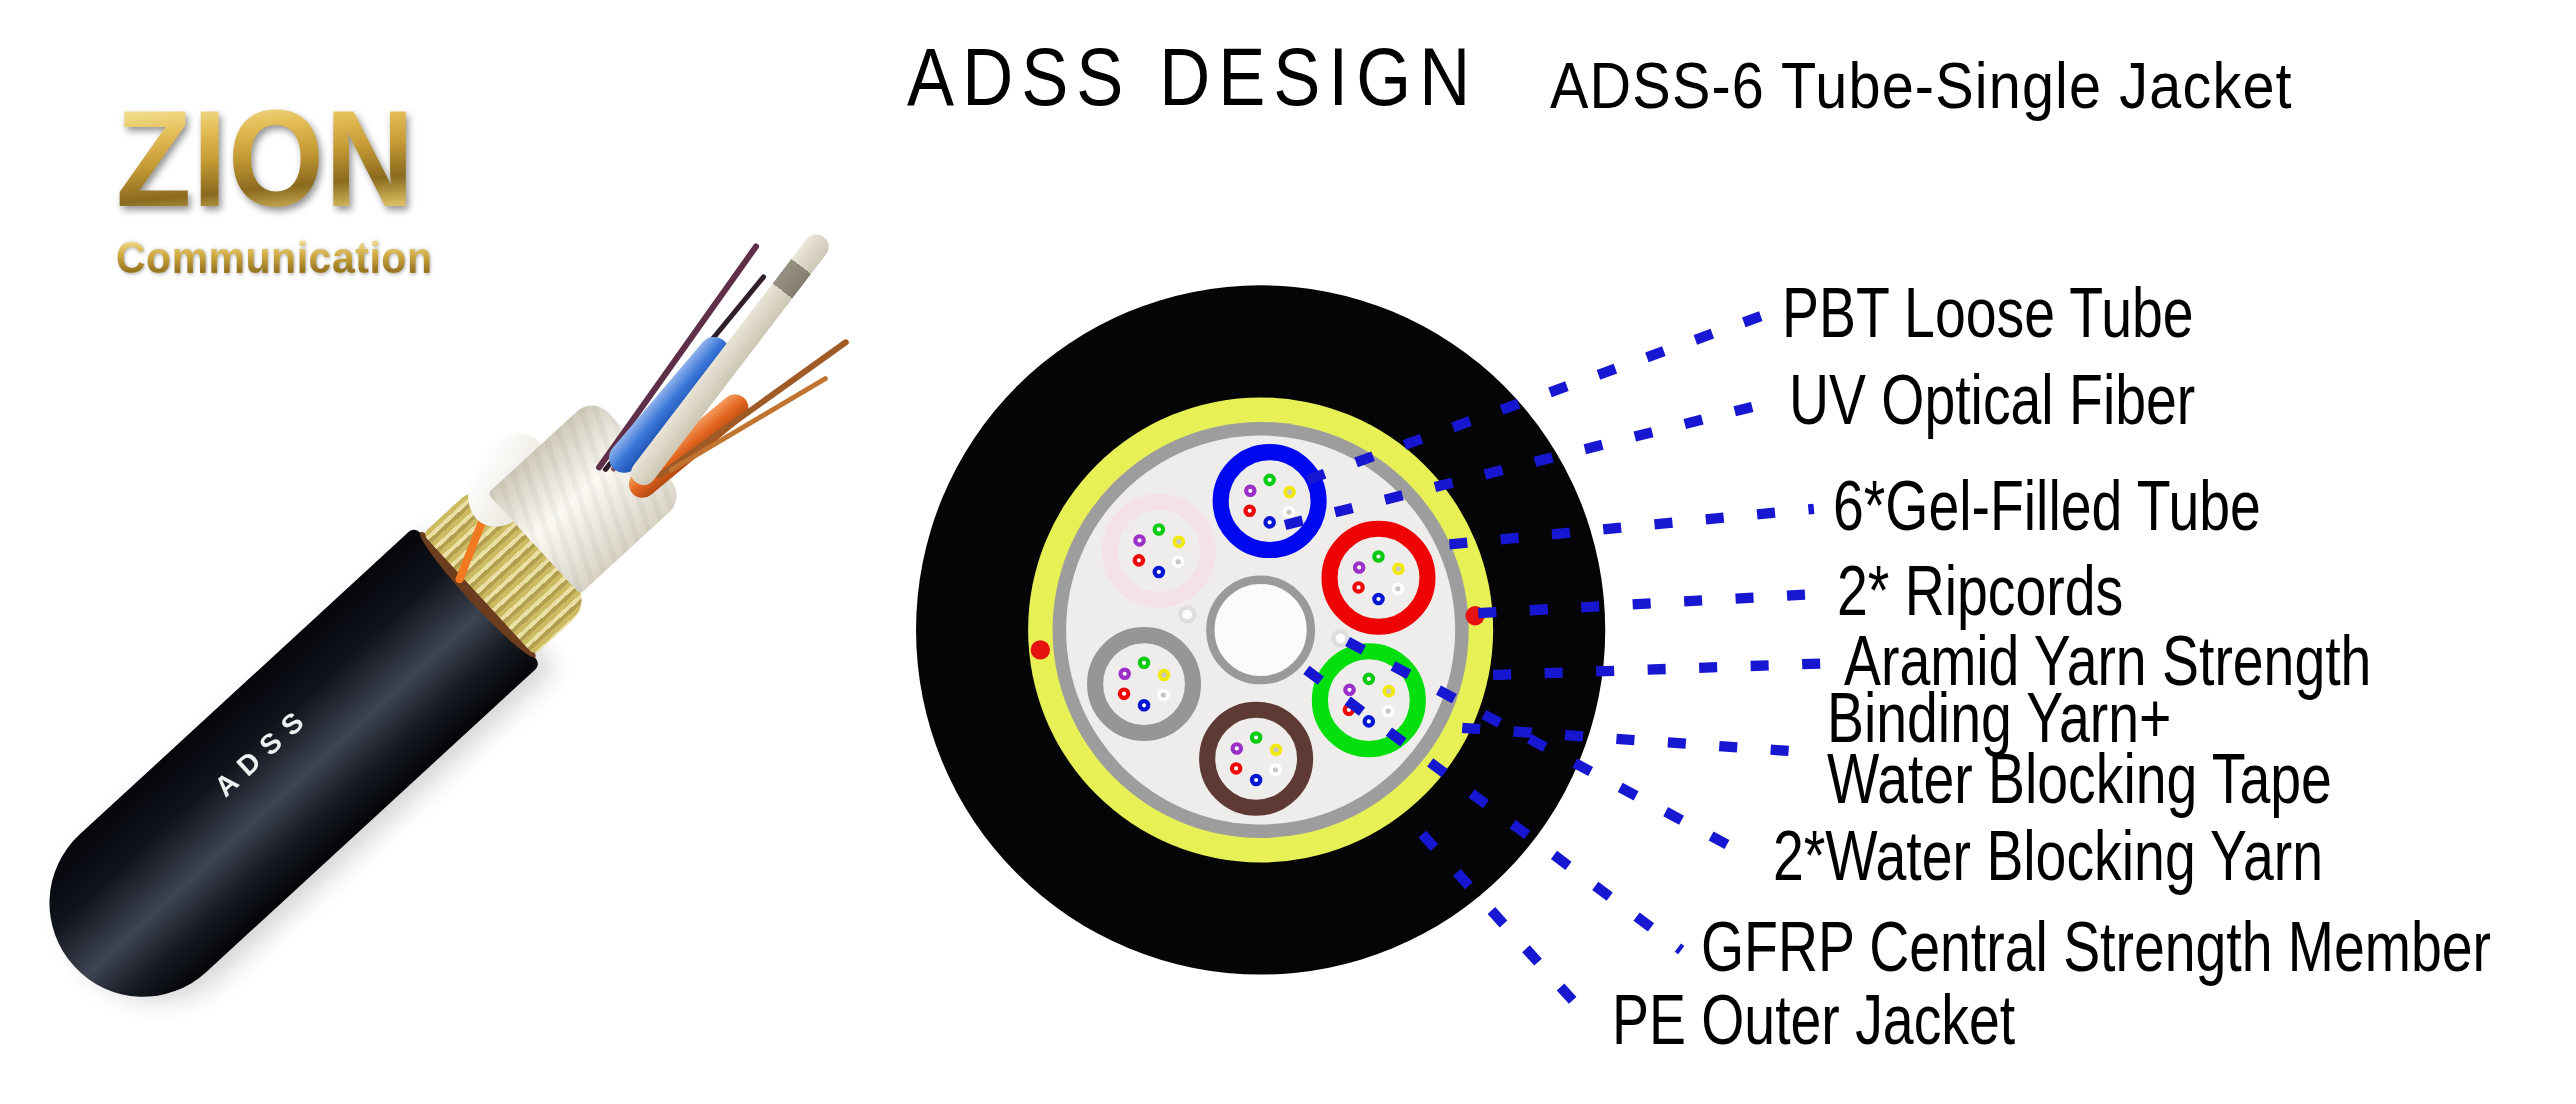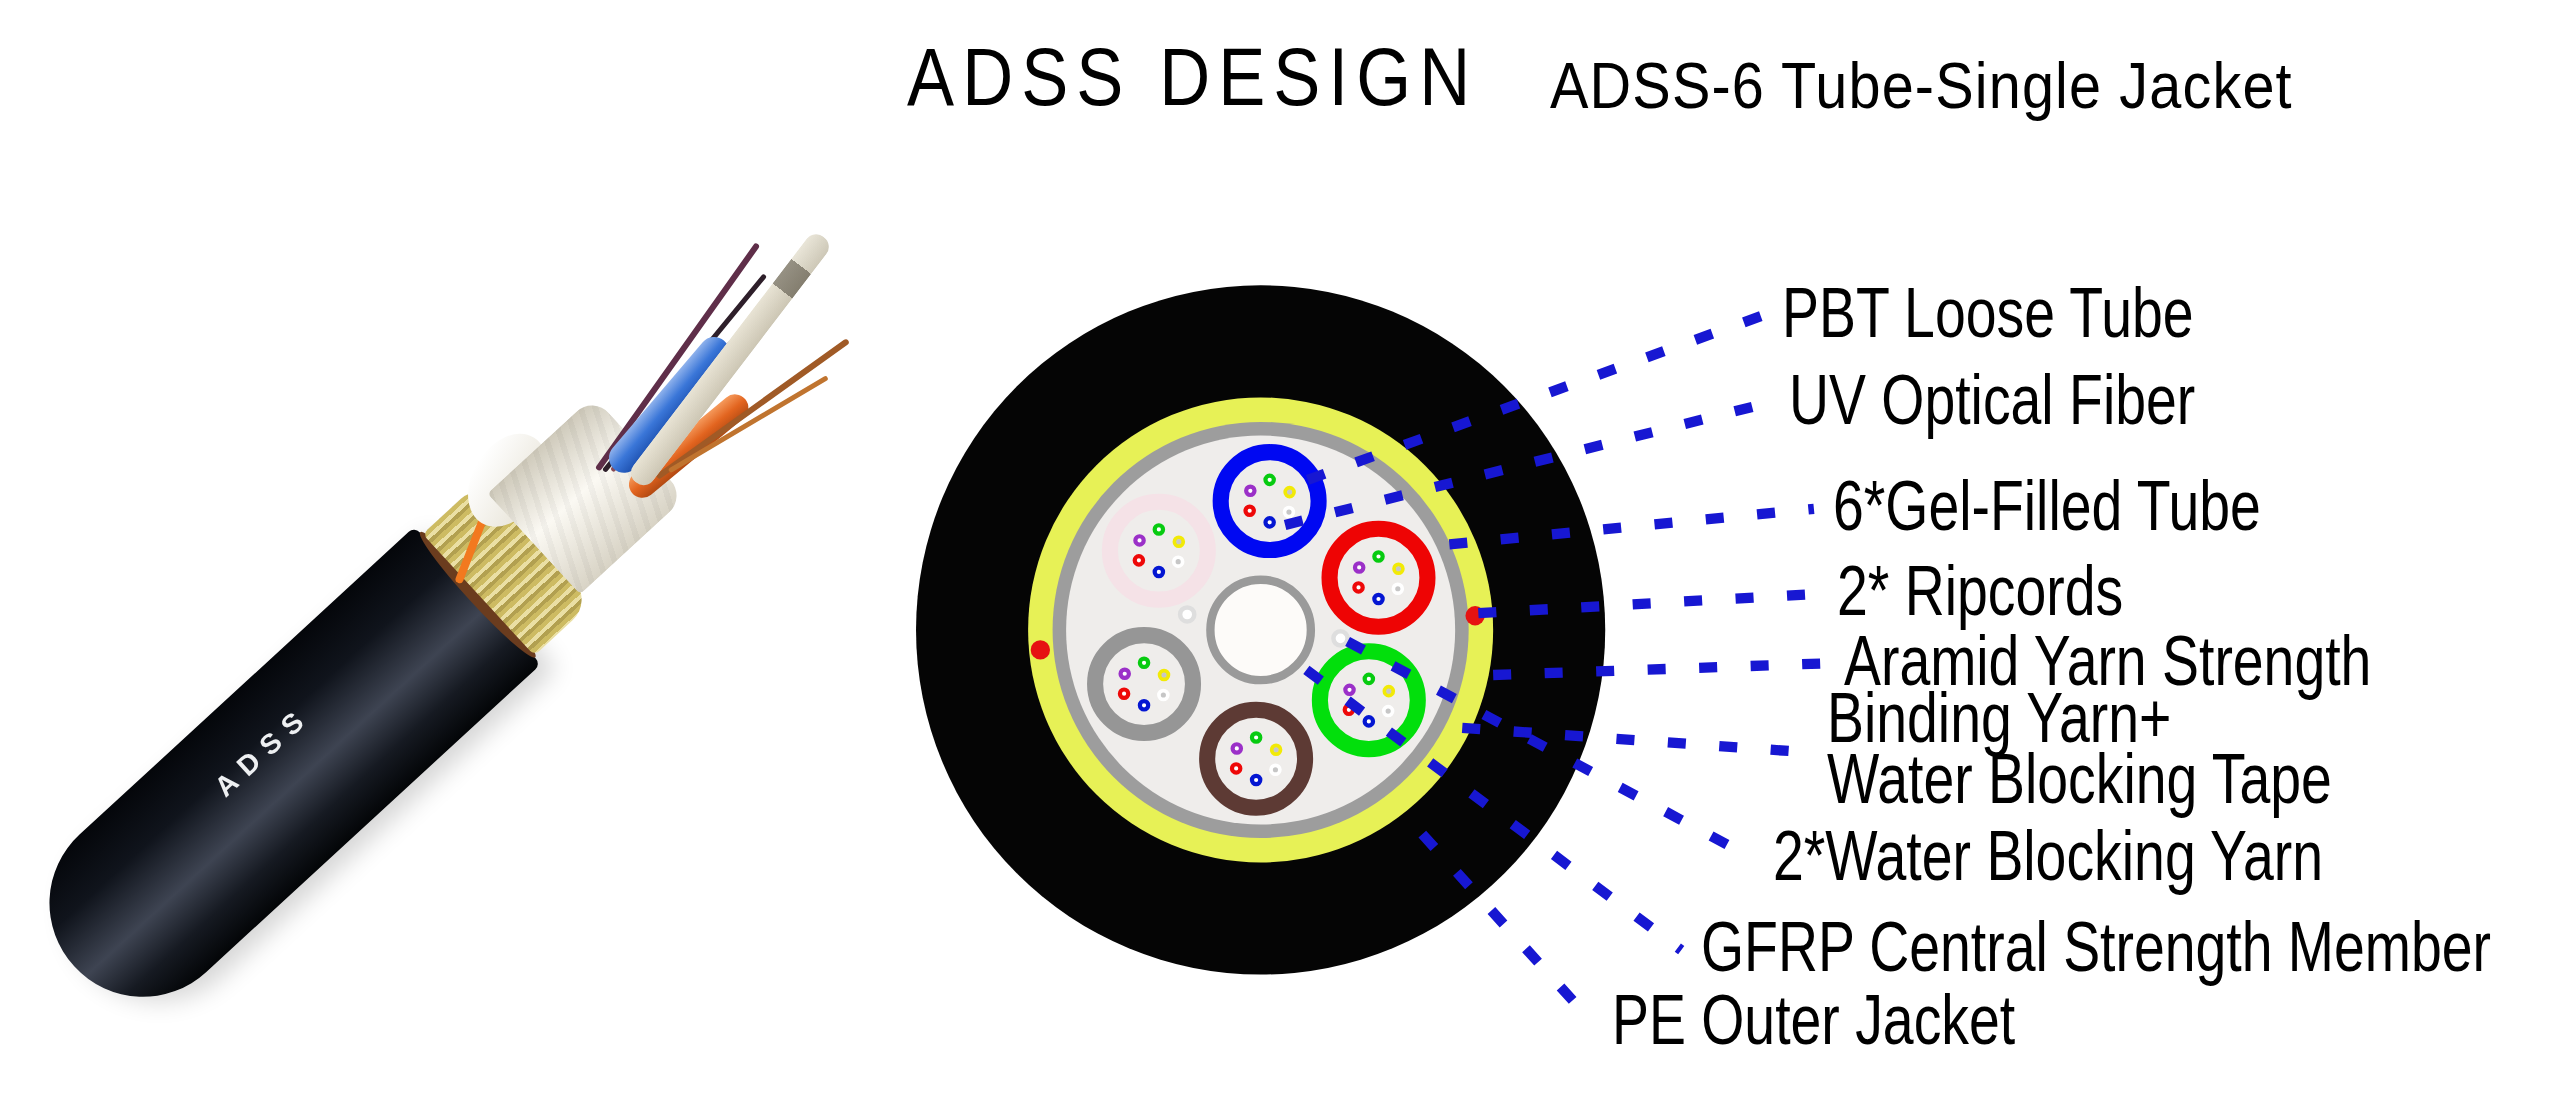--- a/index.html
+++ b/index.html
@@ -96,6 +96,10 @@
 
 <div class="canvas">
 
+  <div class="logo">
+    <div class="logo-zion">ZION</div>
+    <div class="logo-sub">Communication</div>
+  </div>
 
   <div class="title">ADSS DESIGN</div>
   <div class="subtitle">ADSS-6 Tube-Single Jacket</div>

